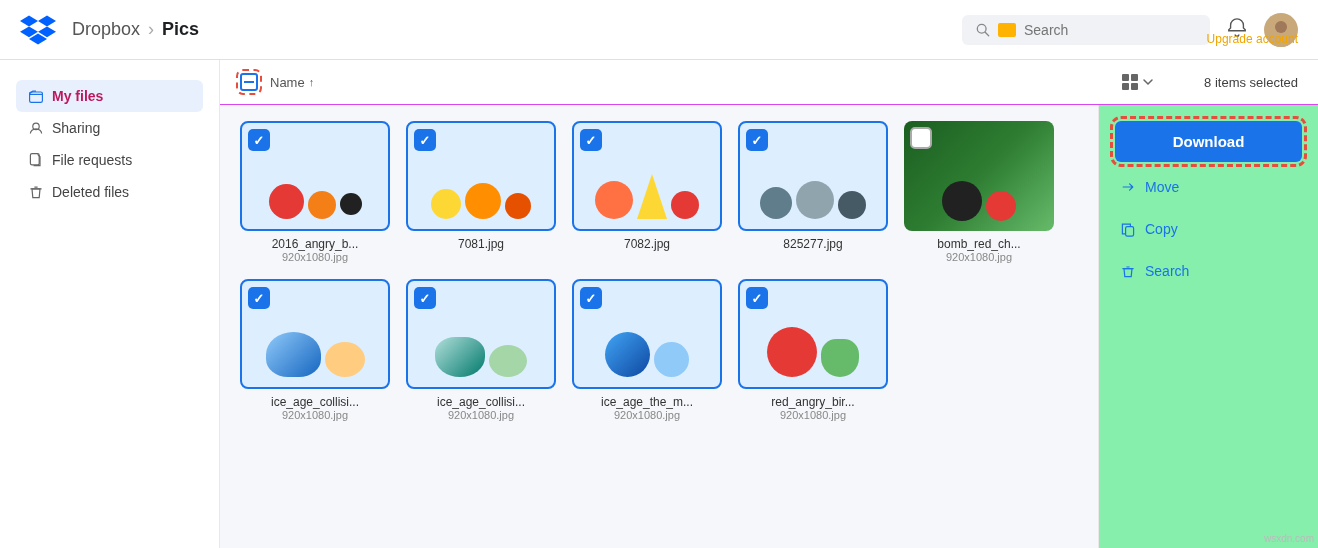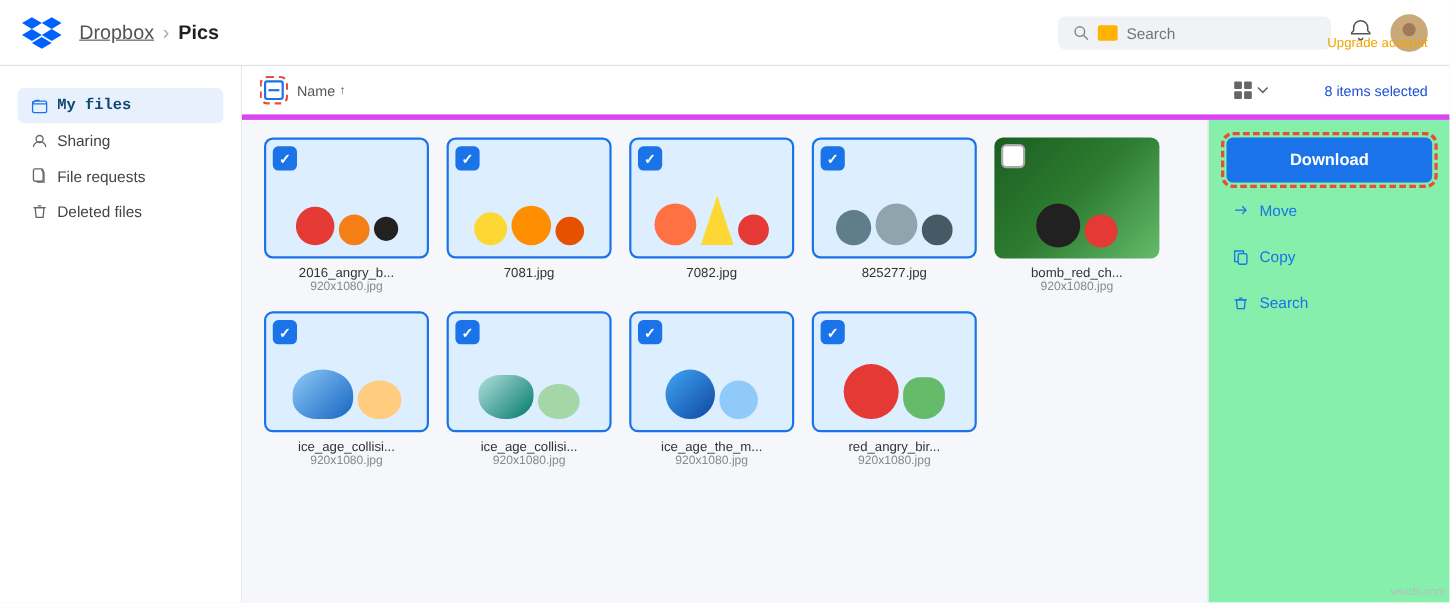--- a/index.html
+++ b/index.html
@@ -11,7 +11,7 @@
     .breadcrumb { display: flex; align-items: center; gap: 8px; font-size: 18px; font-weight: 500; color: #333; margin-right: auto; }
     .breadcrumb .sep { color: #aaa; font-weight: 300; }
     .breadcrumb .current { color: #1e2024; font-weight: 600; }
-    .breadcrumb .parent { color: #555; text-decoration: underline; }
+    .breadcrumb .parent { color: #555; }
     .topbar-right { display: flex; align-items: center; gap: 12px; }
     .search-bar { display: flex; align-items: center; background: #f0f2f5; border-radius: 6px; padding: 7px 14px; gap: 8px; width: 248px; }
     .search-bar input { border: none; background: transparent; outline: none; font-size: 14px; color: #555; width: 100%; }

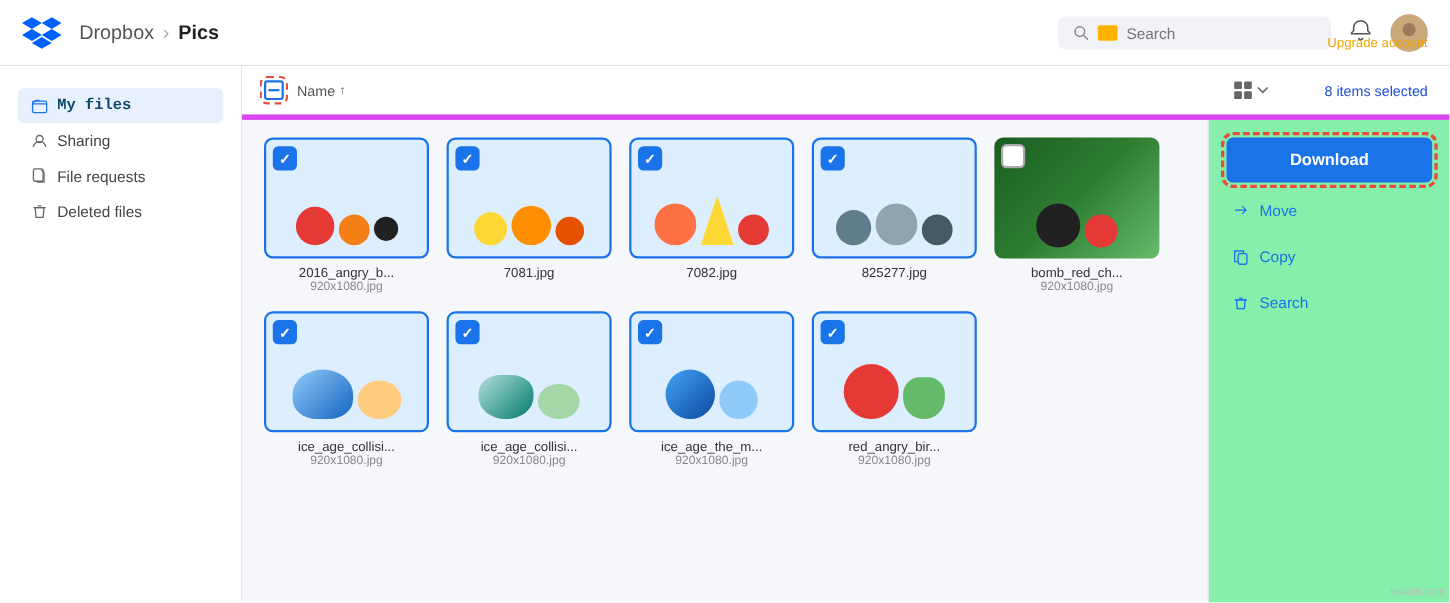--- a/index.html
+++ b/index.html
@@ -35,7 +35,7 @@
     .main { flex: 1; overflow-y: auto; padding: 0; display: flex; flex-direction: column; }
 
     
-    .toolbar { display: flex; align-items: center; padding: 8px 20px; background: #fff; border-bottom: 5px solid #d946ef; gap: 12px; flex-shrink: 0; }
+    .toolbar { display: flex; align-items: center; padding: 8px 20px; background: #fff; border-bottom: 1px solid #d946ef; gap: 12px; flex-shrink: 0; }
     .checkbox-indeterminate { width: 18px; height: 18px; border: 2px solid #1a73e8; border-radius: 3px; background: #fff; display: flex; align-items: center; justify-content: center; cursor: pointer; outline: 2px dashed #e74c3c; outline-offset: 2px; flex-shrink: 0; }
     .indeterminate-bar { width: 10px; height: 2px; background: #1a73e8; }
     .sort-name { font-size: 13px; color: #555; display: flex; align-items: center; gap: 4px; cursor: pointer; }

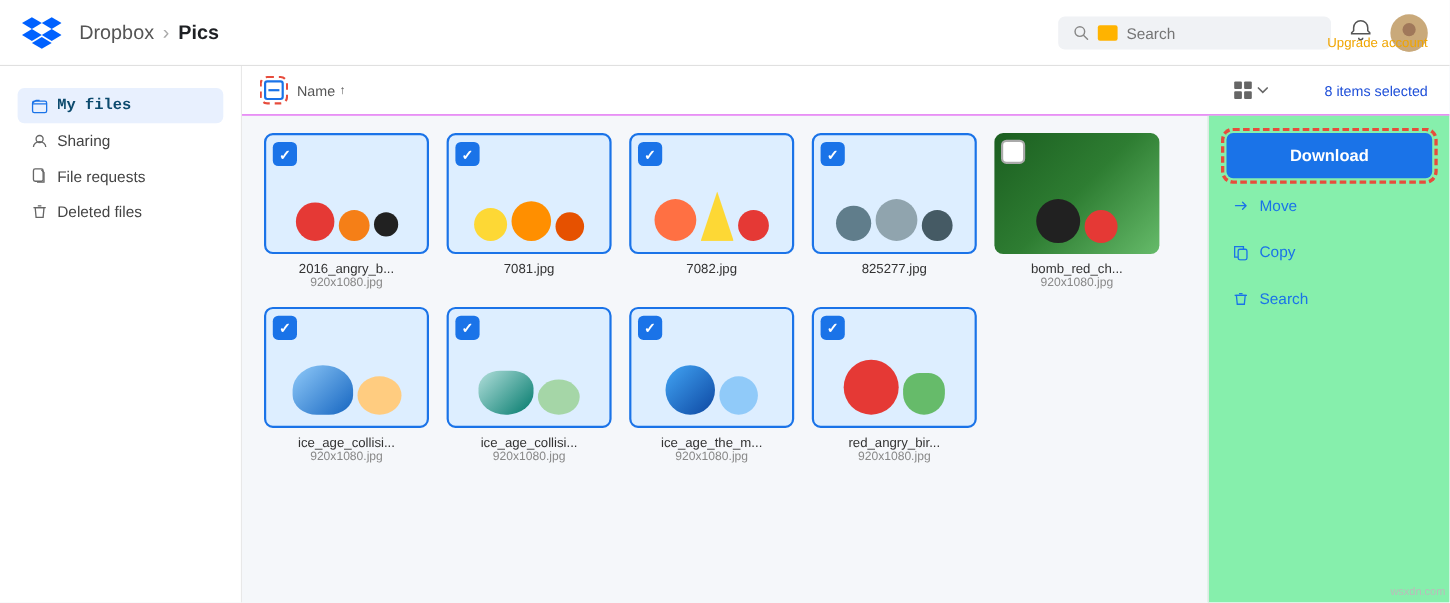--- a/index.html
+++ b/index.html
@@ -42,7 +42,7 @@
     .sort-arrow { font-size: 11px; color: #555; }
     .toolbar-spacer { flex: 1; }
     .grid-btn { background: none; border: none; cursor: pointer; padding: 4px; color: #555; font-size: 20px; display: flex; align-items: center; gap: 2px; }
-    .items-selected { font-size: 13px; color: #1d4ed8; white-space: nowrap; margin-left: 34px; }
+    .items-selected { font-size: 13px; color: #404040; white-space: nowrap; margin-left: 34px; }
 
     
     .content-area { display: flex; flex: 1; overflow: hidden; }

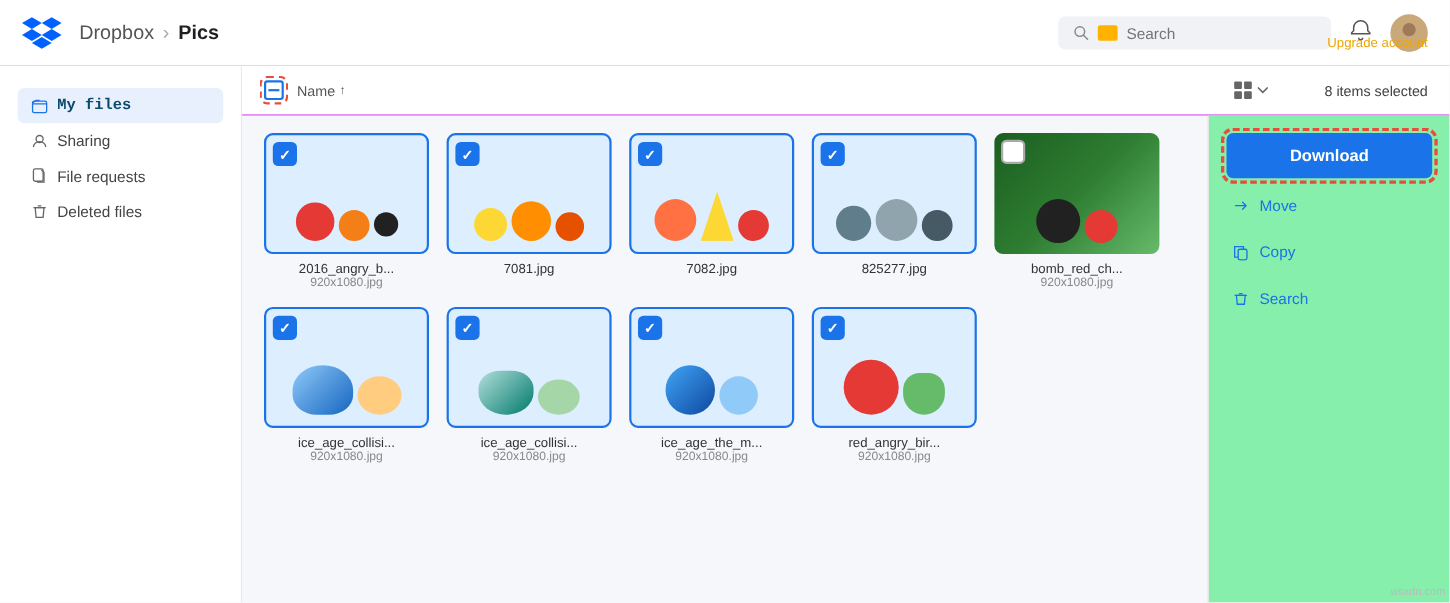--- a/index.html
+++ b/index.html
@@ -28,7 +28,7 @@
     .sidebar { width: 220px; background: #fff; border-right: 1px solid #e8e8e8; padding: 20px 0; flex-shrink: 0; }
     .sidebar-section { padding: 0 16px; }
     .sidebar-item { padding: 8px 12px; border-radius: 6px; cursor: pointer; font-size: 14px; color: #444; display: flex; align-items: center; gap: 8px; }
-    .sidebar-item.active { background: #e8f0fe; color: #0c4a6e; font-weight: 600; font-family: Liberation Mono, monospace; }
+    .sidebar-item.active { background: #e8f0fe; color: #be185d; font-weight: 600; }
     .sidebar-label-files { font-size: 13px; font-weight: 700; color: #777; padding: 12px 12px 4px; text-transform: uppercase; letter-spacing: 0.05em; }
 
     

